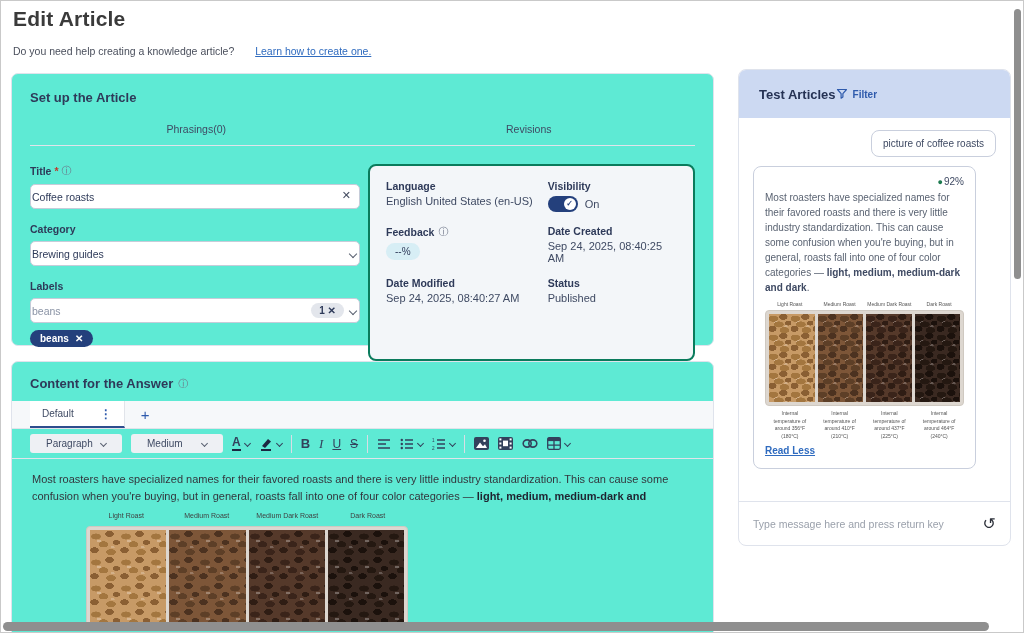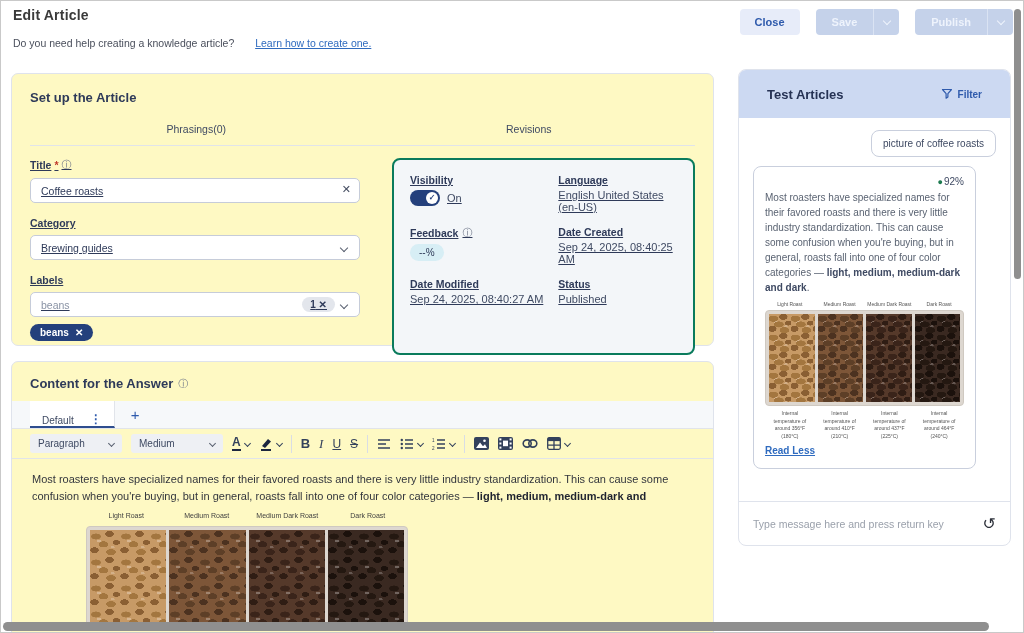--- a/index.html
+++ b/index.html
@@ -12,7 +12,7 @@
   }
   
   .topbar { position:absolute; left:12px; top:6px; right:16px; }
-  .page-title { font-size:14px; font-weight:700; color:#3a3a3a; letter-spacing:.2px; }
+  .page-title { font-size:21px; font-weight:700; color:#3a3a3a; letter-spacing:.2px; }
   .help-line { margin-top:14px; font-size:10.5px; color:#4a4f5c; }
   .help-line a { color:#2f6bbf; text-decoration:underline; cursor:pointer; margin-left:18px; }
   .actions { position:absolute; top:8px; right:10px; display:flex; gap:16px; align-items:center; }

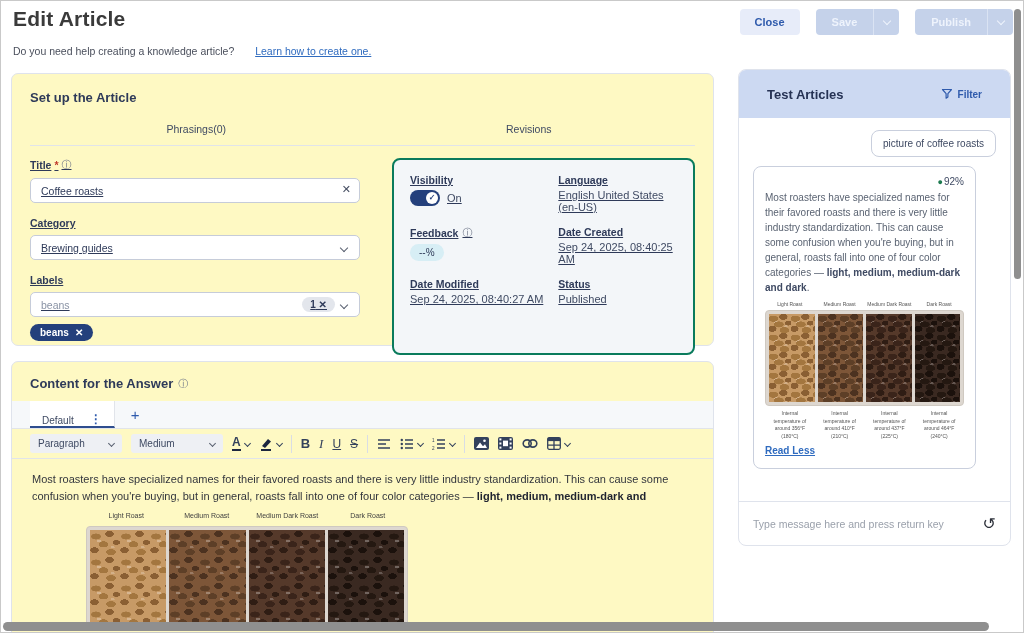--- a/index.html
+++ b/index.html
@@ -135,21 +135,6 @@
       <a>Learn how to create one.</a>
     </p>
   </div>
-  <div class="actions">
-    <button class="btn close">Close</button>
-    <div class="split-btn">
-      <button class="main">Save</button>
-      <button class="caret-seg">
-          <span class="chev"></span>
-        </button>
-    </div>
-    <div class="split-btn">
-      <button class="main">Publish</button>
-      <button class="caret-seg">
-          <span class="chev"></span>
-        </button>
-    </div>
-  </div>
 
   <section class="card setup-card">
     <h2>Set up the Article</h2>

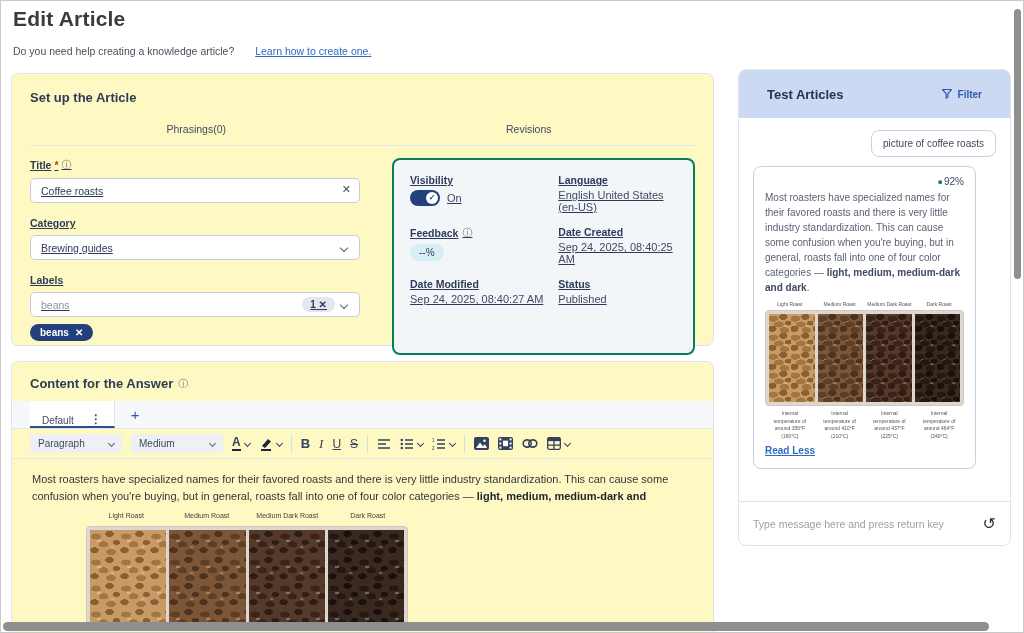--- a/index.html
+++ b/index.html
@@ -24,7 +24,7 @@
   .chev { width:6px; height:6px; border-right:1.5px solid currentColor; border-bottom:1.5px solid currentColor; transform:rotate(45deg); display:inline-block; }
   .caret-seg .chev { color:#eef3fc; margin-top:-2px; }
   
-  .card { position:absolute; background:#fef9c3; border:1px solid #dfe3ec; border-radius:7px; }
+  .card { position:absolute; background:#5eead4; border:1px solid #dfe3ec; border-radius:7px; }
   .setup-card { left:10px; top:72px; width:703px; height:273px; padding:16px 18px; }
   .card h2 { font-size:13px; font-weight:700; color:#2e3a59; }
   .tabs { display:flex; margin-top:12px; border-bottom:1px solid #e1e4ea; }

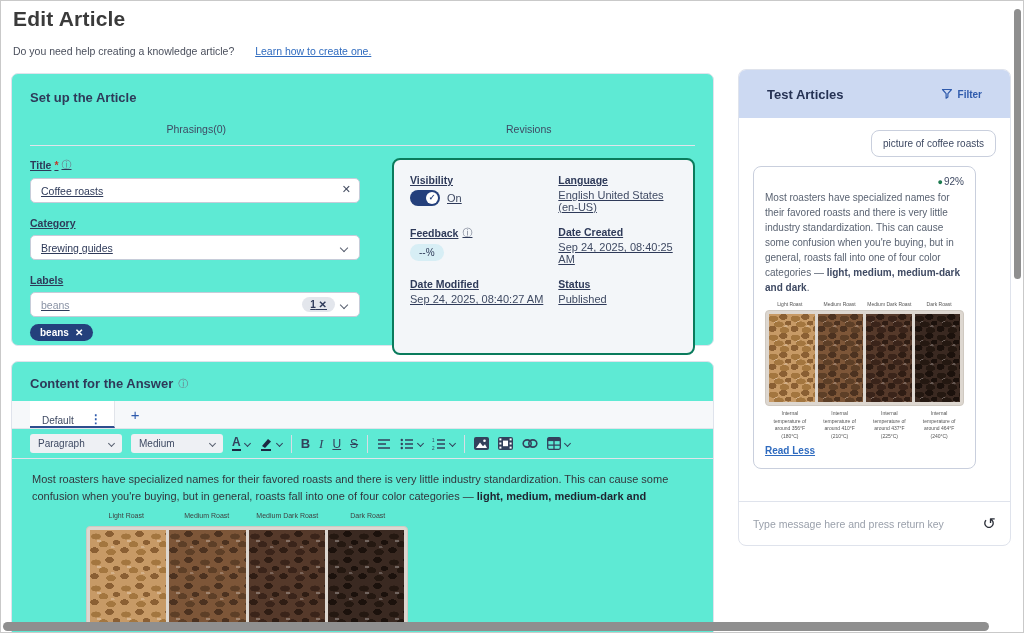--- a/index.html
+++ b/index.html
@@ -97,7 +97,7 @@
   .r4 { --c:#3a2921; --d:#241811; --e:#1b110c; }
   
   .test-panel { position:absolute; left:737px; top:68px; width:273px; height:477px; border:1px solid #dfe3ec; border-radius:8px; background:#fff; overflow:hidden; }
-  .tp-header { background:#ccd9f2; height:48px; display:flex; align-items:center; justify-content:space-between; padding:0 28px; }
+  .tp-header { background:#ccd9f2; height:48px; display:flex; align-items:center; padding:0 20px; }
   .tp-header h2 { font-size:13px; font-weight:700; color:#253254; }
   .filter { display:flex; align-items:center; gap:5px; color:#2e5aac; font-size:10px; font-weight:700; cursor:pointer; }
   .tp-body { padding:12px 14px; height:385px; }

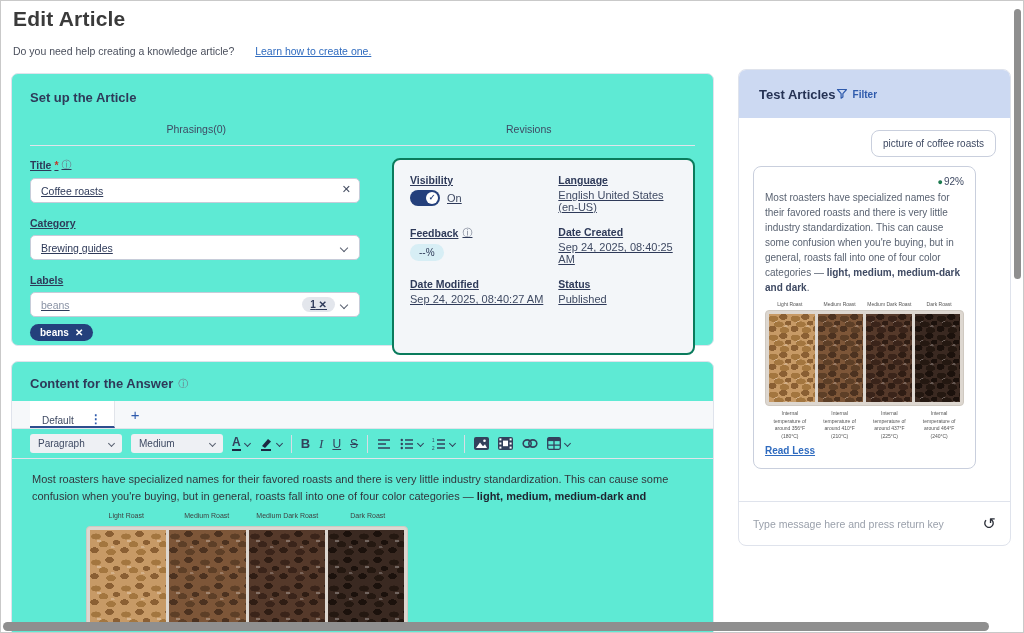--- a/index.html
+++ b/index.html
@@ -31,7 +31,7 @@
   .tab { flex:1; text-align:center; font-size:10.5px; color:#3f4a63; padding:6px 0 8px; cursor:pointer; border-bottom:2px solid transparent; }
   .tab.active { border-bottom:2px solid #2e4d8e; margin-bottom:-1px; }
   
-  .setup-body { display:flex; margin-top:12px; gap:32px;text-decoration:underline; }
+  .setup-body { display:flex; margin-top:18px; gap:8px; }
   .form-col { width:330px; }
   .field { margin-bottom:14px; }
   .field label { display:flex; align-items:center; gap:3px; font-size:10.5px; font-weight:700; color:#2e3a59; margin-bottom:6px; }

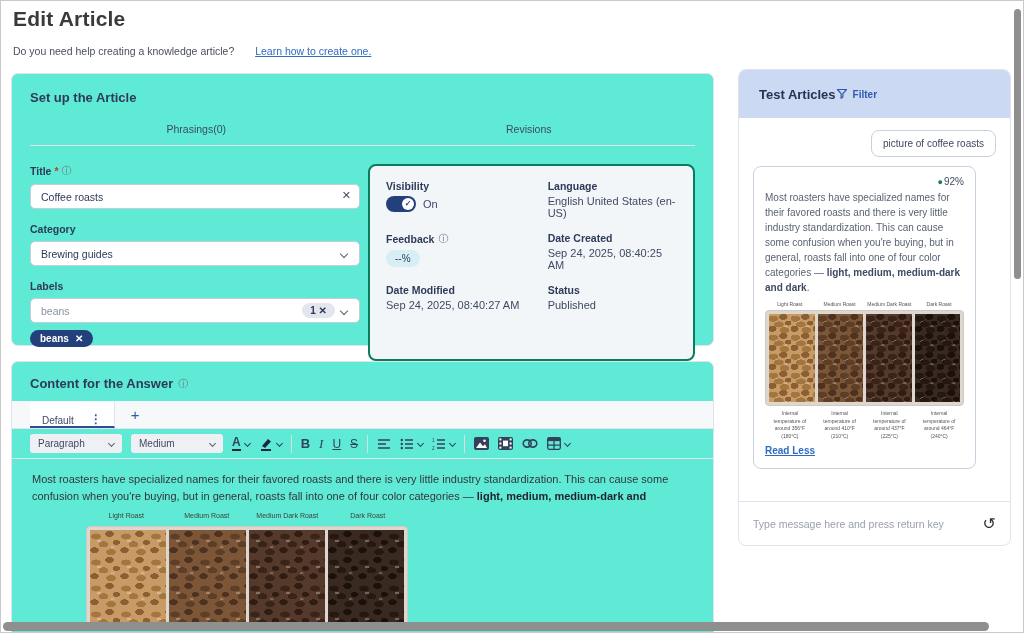--- a/index.html
+++ b/index.html
@@ -178,6 +178,10 @@
 
       <div class="info-box">
         <div class="info-cell">
+          <div class="lab">Language</div>
+          <div class="val">English United States (en-US)</div>
+        </div>
+        <div class="info-cell">
           <div class="lab">Visibility</div>
           <div class="toggle-row">
             <span class="toggle">
@@ -185,10 +189,6 @@
               </span>
             <span class="val" style="margin-top:0">On</span>
           </div>
-        </div>
-        <div class="info-cell">
-          <div class="lab">Language</div>
-          <div class="val">English United States (en-US)</div>
         </div>
         <div class="info-cell">
           <div class="lab">

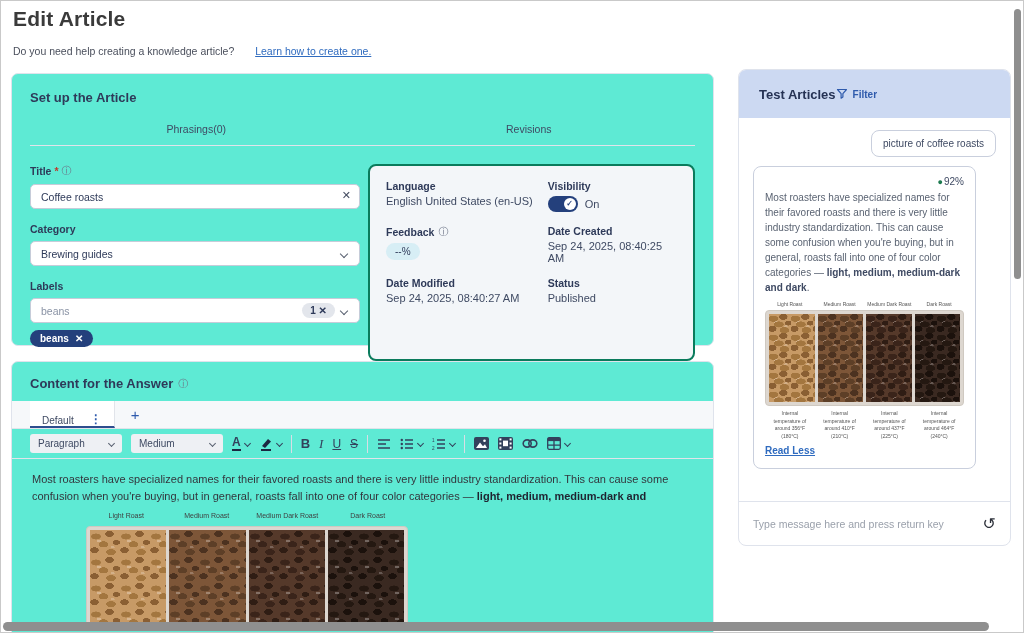--- a/index.html
+++ b/index.html
@@ -38,7 +38,7 @@
   .req { color:#c0392b; font-weight:700; }
   .info-icon { color:#6b7386; font-size:10px; font-weight:400; cursor:default; }
   .input-wrap { position:relative; }
-  .input-wrap input, .select { width:100%; height:25px; border:1px solid #c6ccd9; border-radius:5px; font-family:inherit; font-size:10.5px; color:#2e3a59; padding:0 10px; display:flex; align-items:center; background:#fff; }
+  .input-wrap input, .select { width:100%; height:25px; border:1px solid #c6ccd9; border-radius:5px; font-family:inherit; font-size:10.5px; color:#2e3a59; padding:0 1px; display:flex; align-items:center; background:#fff; }
   .input-wrap input { padding-right:26px; }
   .input-wrap .clear { position:absolute; right:9px; top:5px; font-size:11px; color:#444c60; cursor:pointer; }
   .select { justify-content:space-between; cursor:pointer; }

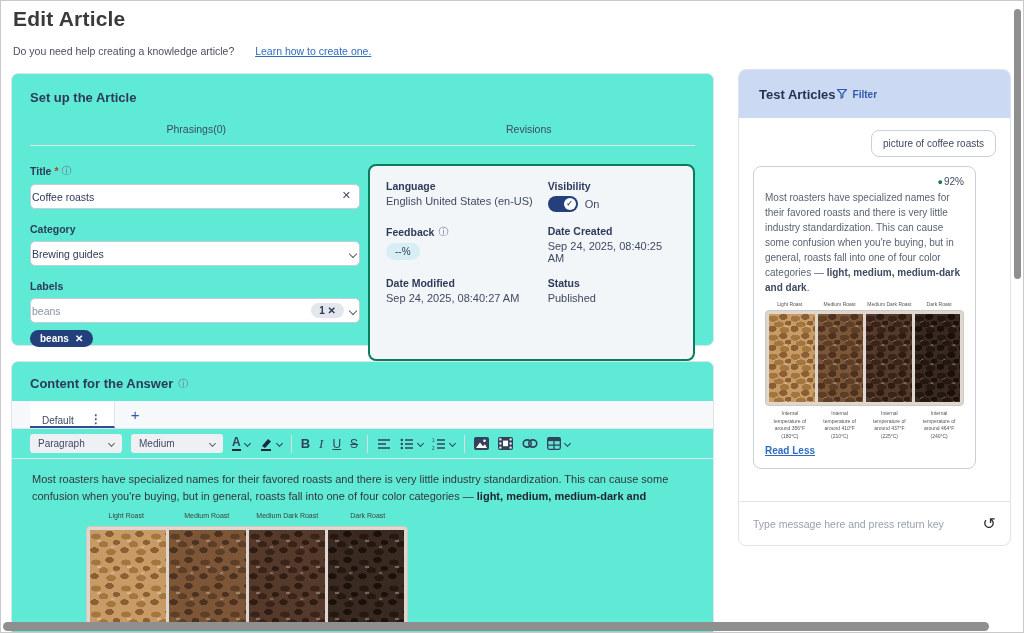--- a/index.html
+++ b/index.html
@@ -61,7 +61,7 @@
   .content-card { left:10px; top:360px; width:703px; height:290px; padding:14px 18px; overflow:hidden; }
   .content-card h2 { display:flex; align-items:center; gap:5px; }
   .tabstrip { display:flex; align-items:stretch; background:#f6f8fa; border-bottom:1px solid #e1e4ea; margin:10px -18px 0; padding-left:18px; height:28px; }
-  .etab { background:#fff; border-right:1px solid #e1e4ea; border-bottom:2px solid #2e4d8e; display:flex; align-items:flex-end; gap:16px; font-size:10px; color:#3f4a63; padding:0 12px; cursor:pointer; }
+  .etab { background:#fff; border-right:1px solid #e1e4ea; border-bottom:2px solid #2e4d8e; display:flex; align-items:center; gap:26px; font-size:10px; color:#3f4a63; padding:0 12px; cursor:pointer; }
   .kebab { color:#2e5aac; font-size:12px; font-weight:700; cursor:pointer; }
   .add-tab { border:none; background:transparent; color:#2e5aac; font-size:15px; padding:0 16px; cursor:pointer; }
   .toolbar { display:flex; align-items:center; gap:9px; padding:5px 2px; border-bottom:1px solid #e1e4ea; margin:0 -18px; padding-left:18px; color:#33415c; }

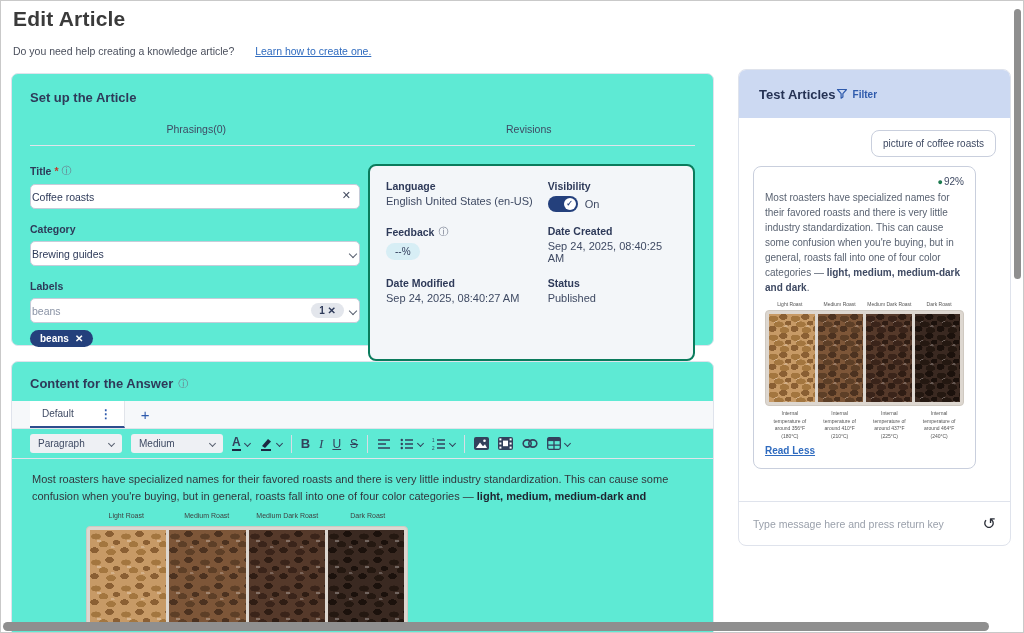--- a/index.html
+++ b/index.html
@@ -65,7 +65,7 @@
   .kebab { color:#2e5aac; font-size:12px; font-weight:700; cursor:pointer; }
   .add-tab { border:none; background:transparent; color:#2e5aac; font-size:15px; padding:0 16px; cursor:pointer; }
   .toolbar { display:flex; align-items:center; gap:9px; padding:5px 2px; border-bottom:1px solid #e1e4ea; margin:0 -18px; padding-left:18px; color:#33415c; }
-  .tb-select { background:#eef0f4; border-radius:3px; font-size:10px; color:#3f4a63; display:flex; align-items:center; justify-content:space-between; padding:4px 8px; cursor:pointer; }
+  .tb-select { background:#eef0f4; border-radius:3px; font-size:10px; color:#3f4a63; display:flex; align-items:center; justify-content:space-between; padding:4px 16px; cursor:pointer; }
   .tb-select .chev { width:5px; height:5px; color:#596070; }
   .tb-btn { display:flex; align-items:center; gap:4px; cursor:pointer; background:none; border:none; color:#33415c; font-family:inherit; }
   .tb-divider { width:1px; height:18px; background:#d9dde5; }

